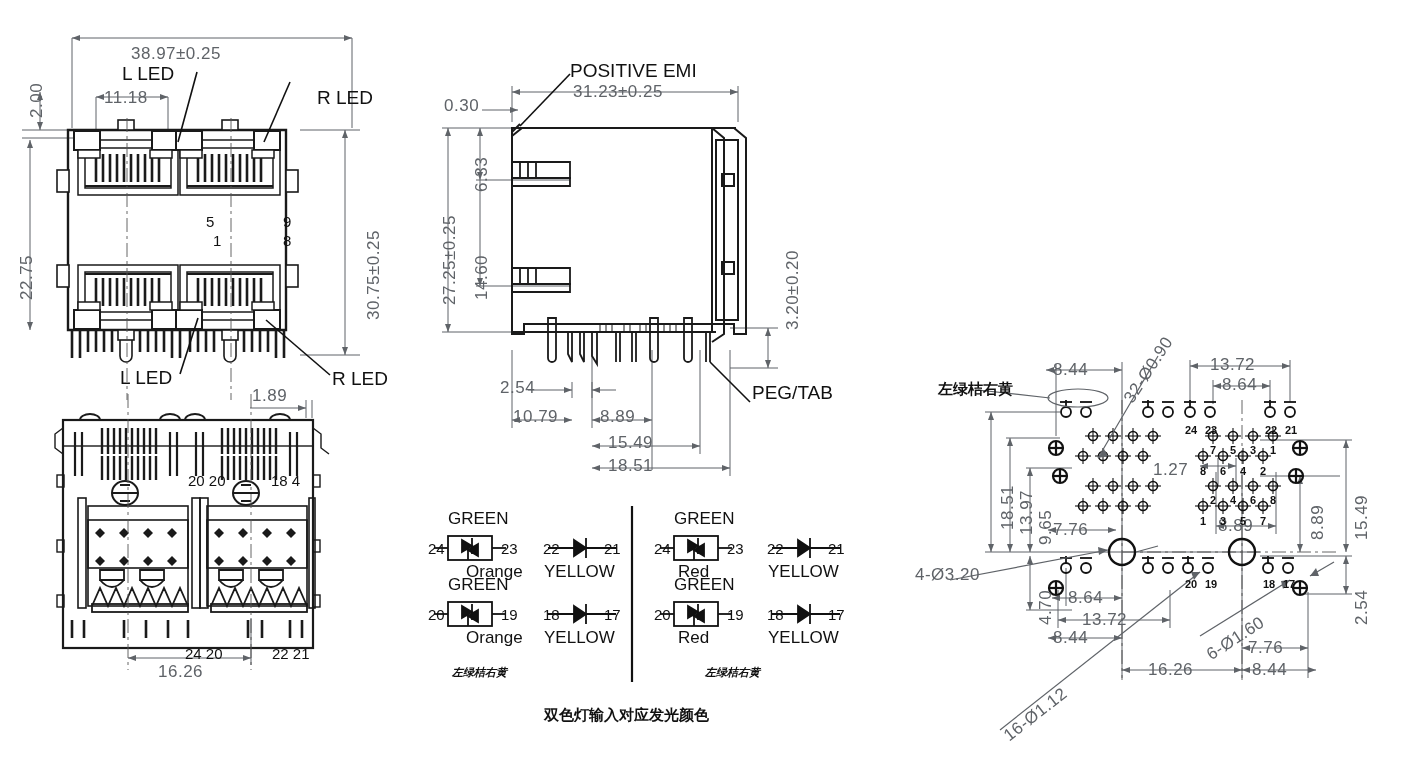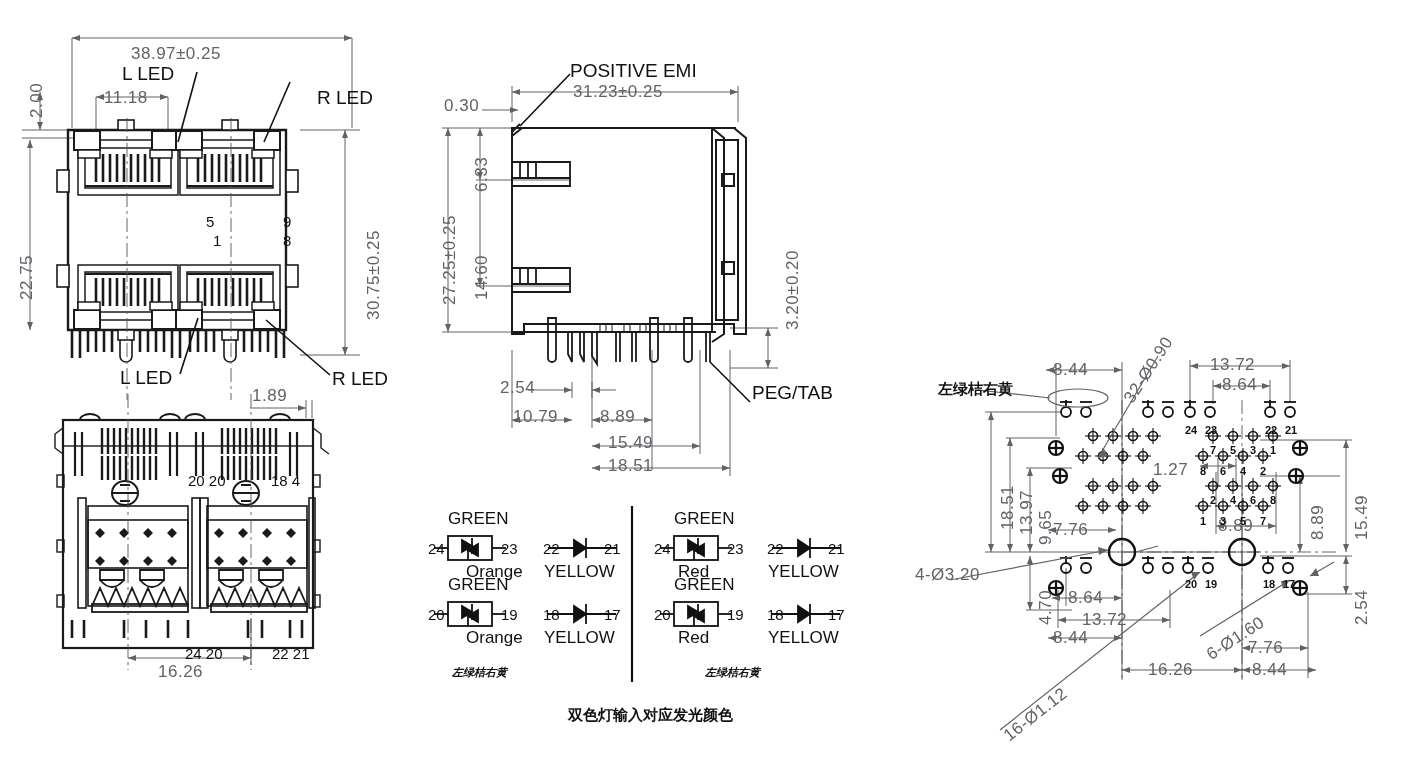--- a/index.html
+++ b/index.html
@@ -658,7 +658,7 @@
 
 <div class="cn" style="left:452px;top:665px">左绿桔右黄</div>
 <div class="cn" style="left:705px;top:665px">左绿桔右黄</div>
-<div class="cnb" style="left:568px;top:706px">双色灯输入对应发光颜色</div>
+<div class="cnb" style="left:544px;top:706px">双色灯输入对应发光颜色</div>
 
 <svg style="left:900px;top:340px;width:504px;height:420px" viewBox="0 0 504 420">
 

